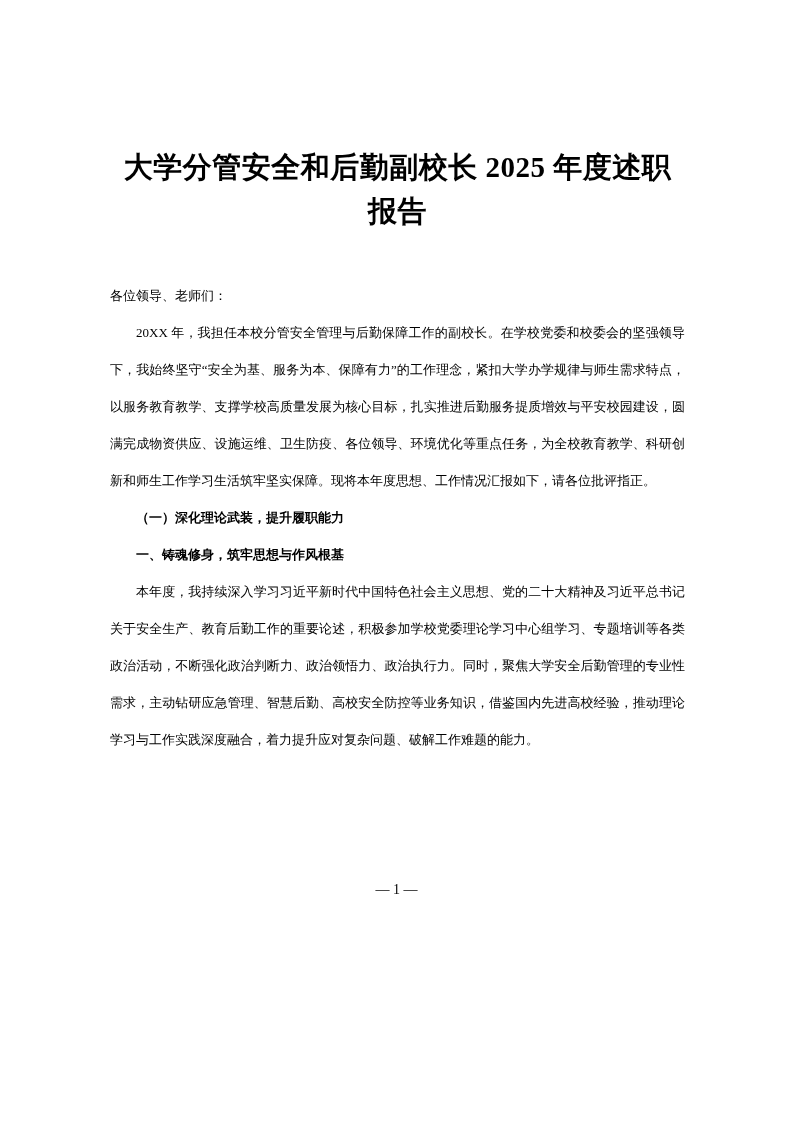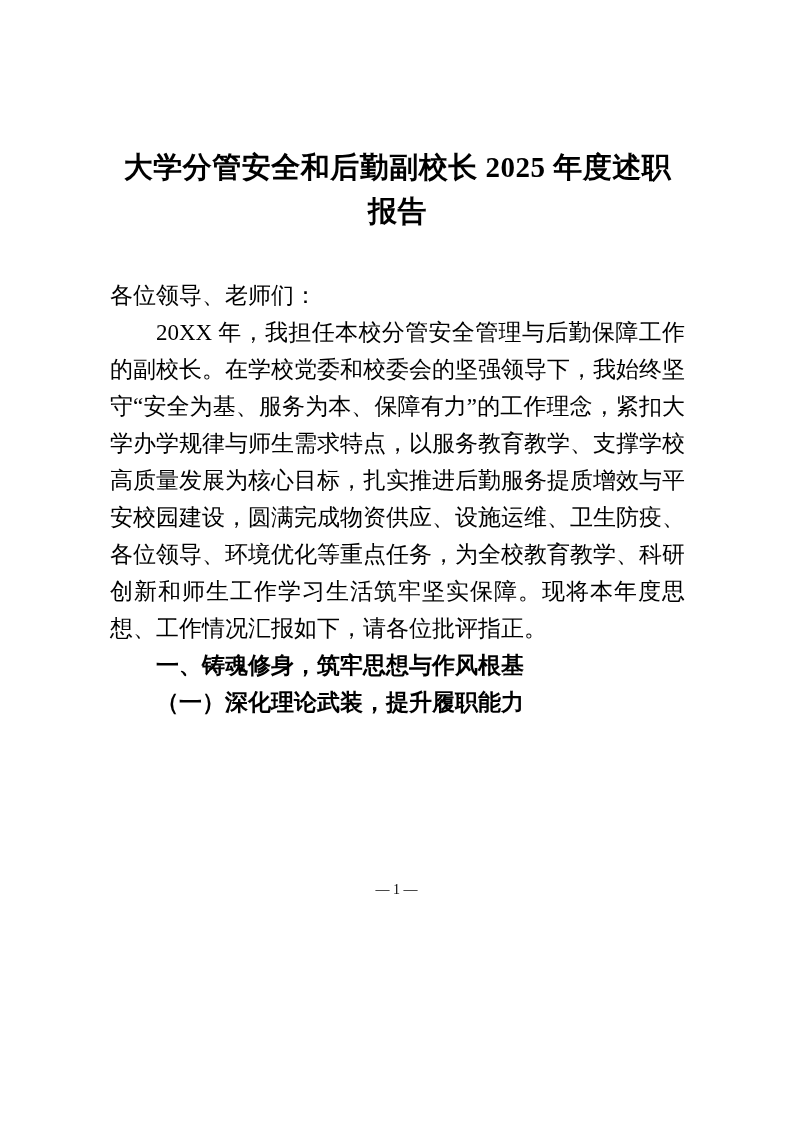--- a/index.html
+++ b/index.html
@@ -33,7 +33,7 @@
       font-family: "Liberation Serif", serif;
     }
     .doc-body {
-      font-size: 23px;
+      font-size: 13px;
       line-height: 37px;
       text-align: justify;
       text-justify: inter-ideograph;

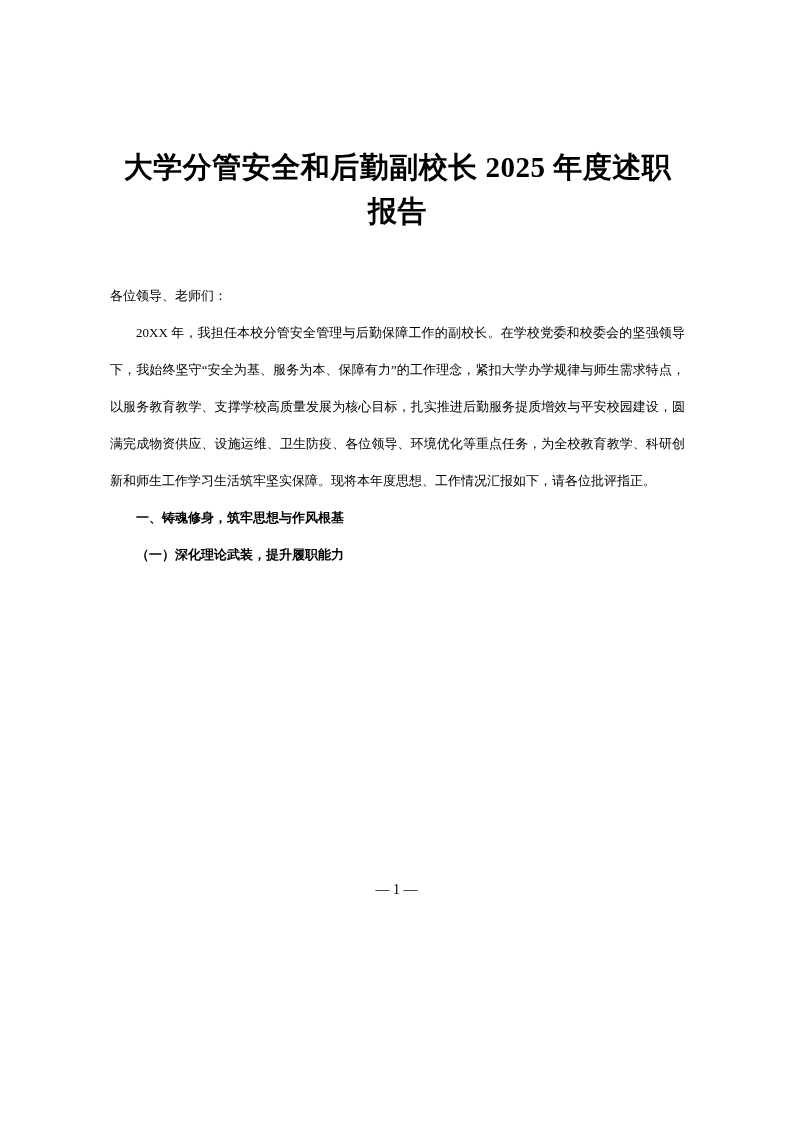--- a/index.html
+++ b/index.html
@@ -77,9 +77,9 @@
 
     <p class="para">20XX 年，我担任本校分管安全管理与后勤保障工作的副校长。在学校党委和校委会的坚强领导下，我始终坚守“安全为基、服务为本、保障有力”的工作理念，紧扣大学办学规律与师生需求特点，以服务教育教学、支撑学校高质量发展为核心目标，扎实推进后勤服务提质增效与平安校园建设，圆满完成物资供应、设施运维、卫生防疫、各位领导、环境优化等重点任务，为全校教育教学、科研创新和师生工作学习生活筑牢坚实保障。现将本年度思想、工作情况汇报如下，请各位批评指正。</p>
 
+    <p class="heading">（一）深化理论武装，提升履职能力</p>
+
     <p class="heading">一、铸魂修身，筑牢思想与作风根基</p>
-
-    <p class="heading">（一）深化理论武装，提升履职能力</p>
 
 
 

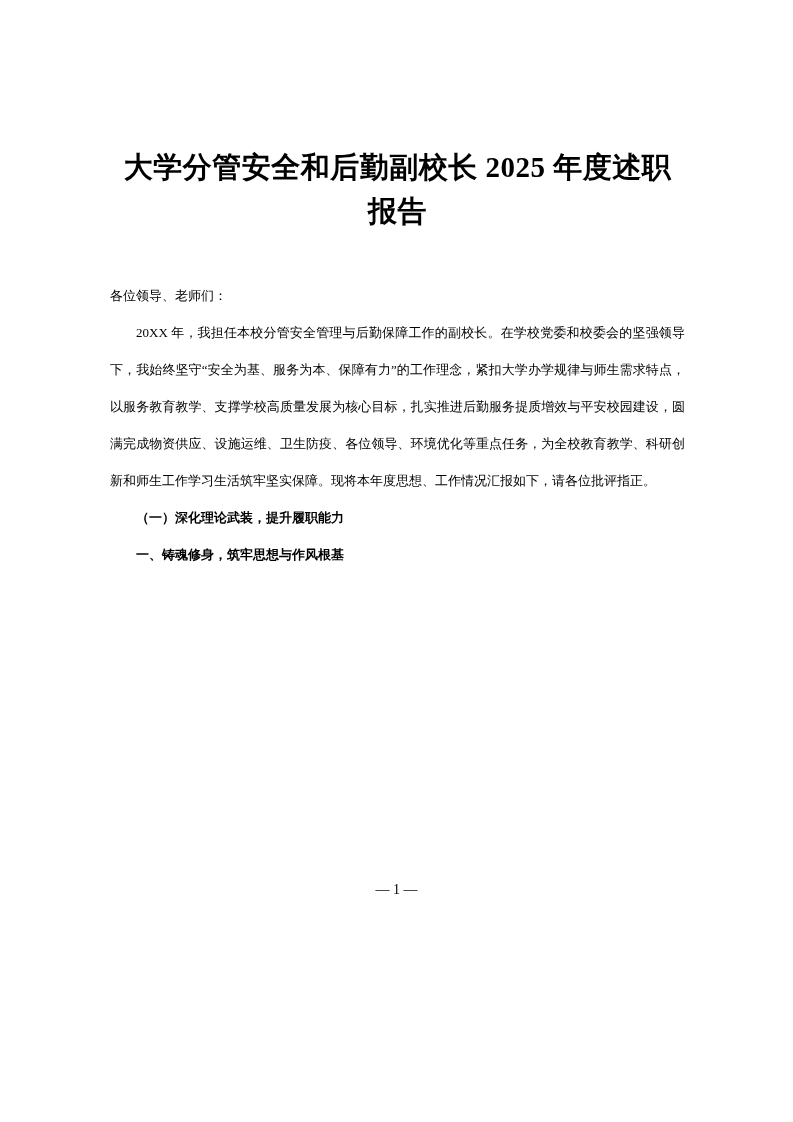--- a/index.html
+++ b/index.html
@@ -81,6 +81,7 @@
 
     <p class="heading">一、铸魂修身，筑牢思想与作风根基</p>
 
+    <p class="para">本年度，我持续深入学习习近平新时代中国特色社会主义思想、党的二十大精神及习近平总书记关于安全生产、教育后勤工作的重要论述，积极参加学校党委理论学习中心组学习、专题培训等各类政治活动，不断强化政治判断力、政治领悟力、政治执行力。同时，聚焦大学安全后勤管理的专业性需求，主动钻研应急管理、智慧后勤、高校安全防控等业务知识，借鉴国内先进高校经验，推动理论学习与工作实践深度融合，着力提升应对复杂问题、破解工作难题的能力。</p>
 
 
   </div>

